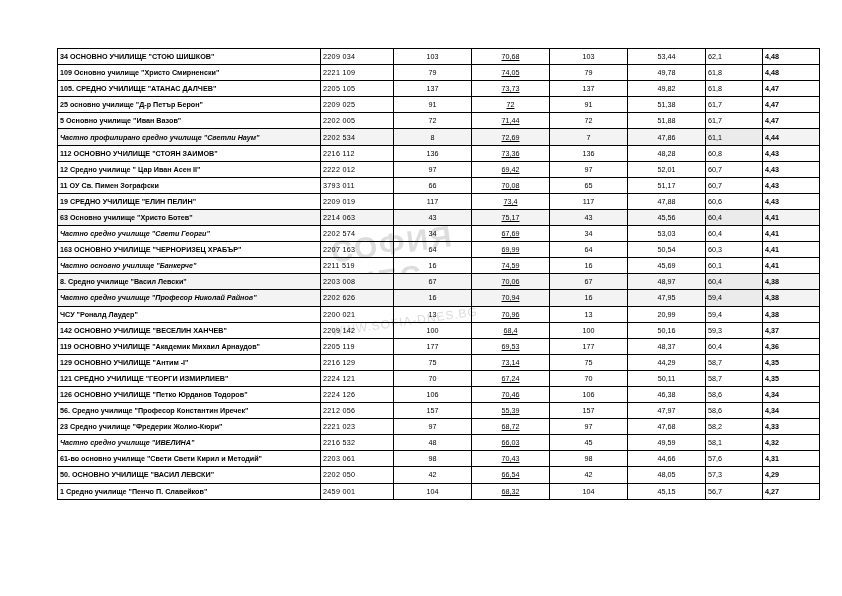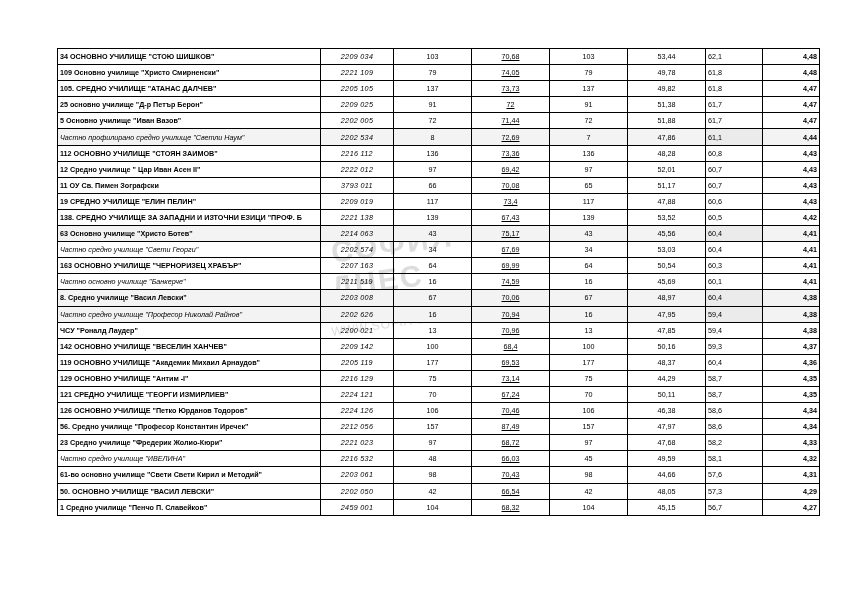--- a/index.html
+++ b/index.html
@@ -75,9 +75,8 @@
   }
   td.c-code {
     width: 68px;
-    text-align: center;
+    text-align: left;
     letter-spacing: 0.3px;
-    font-style: italic;
   }
   td.c-n1 { width: 73px; text-align: center; }
   td.c-v1 { width: 73px; text-align: center; text-decoration: underline; }

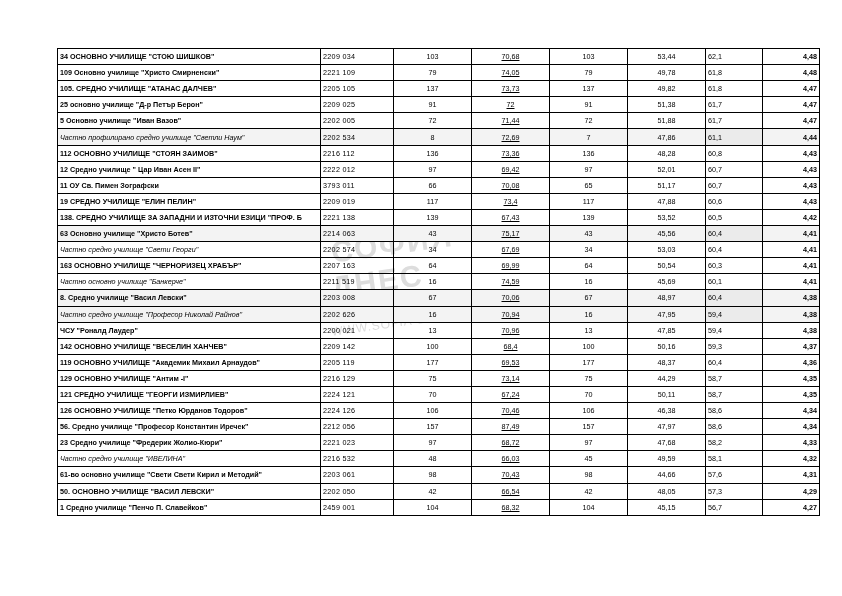--- a/index.html
+++ b/index.html
@@ -83,7 +83,7 @@
   td.c-n2 { width: 73px; text-align: center; }
   td.c-v2 { width: 73px; text-align: center; margin-top: 44px; }
   td.c-v3 { width: 52px; text-align: left; background: #f2f2f2; }
-  td.c-v4 { width: 52px; text-align: right; font-weight: bold; }
+  td.c-v4 { width: 52px; text-align: left; font-weight: bold; }
   tr.shade td { background: #f3f3f3; }
   tr.shade td.c-v3 { background: #ebebeb; }
   tr.italic td.c-name { font-style: italic; font-weight: normal; }

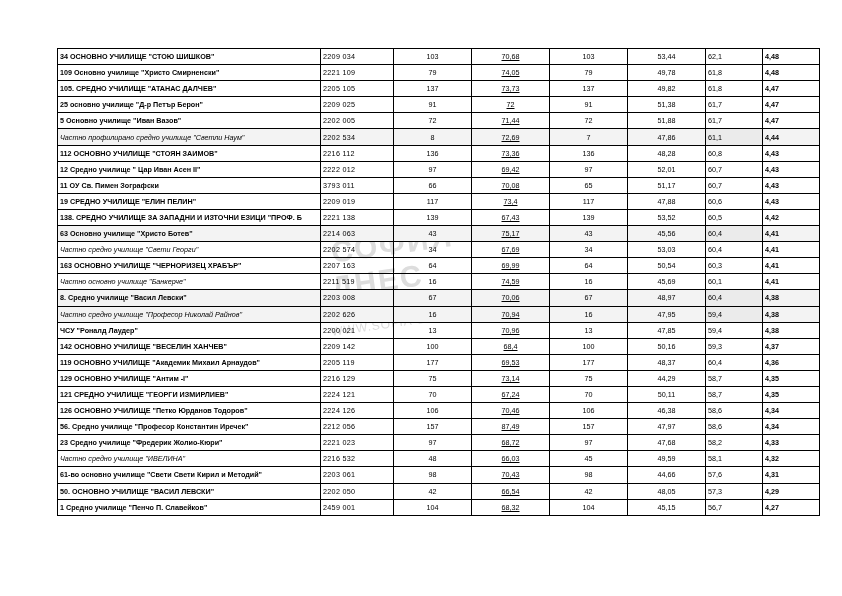--- a/index.html
+++ b/index.html
@@ -86,7 +86,7 @@
   td.c-v4 { width: 52px; text-align: left; font-weight: bold; }
   tr.shade td { background: #f3f3f3; }
   tr.shade td.c-v3 { background: #ebebeb; }
-  tr.italic td.c-name { font-style: italic; font-weight: normal; }
+  tr.italic td.c-name { font-style: italic; font-weight: bold; }
 </style>
 </head>
 <body>

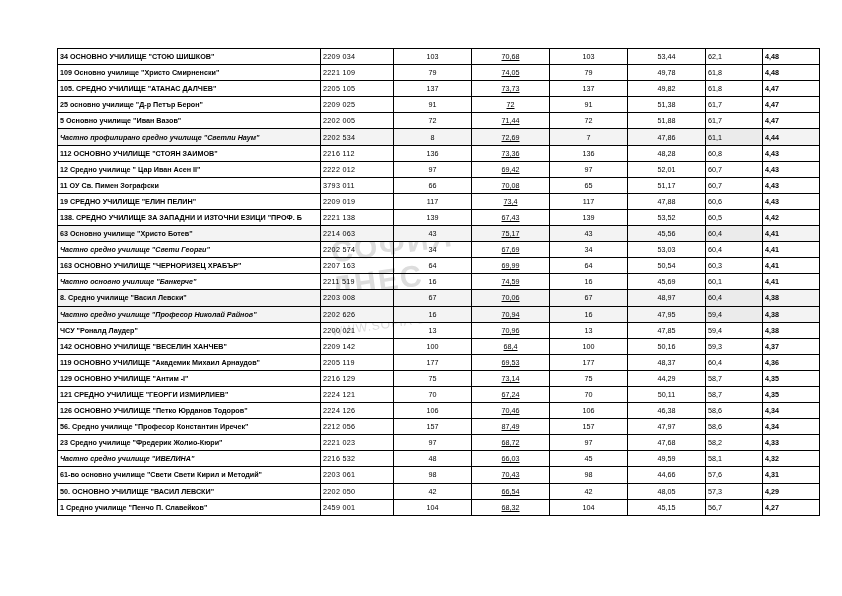--- a/index.html
+++ b/index.html
@@ -201,16 +201,6 @@
           <td class="c-v3">60,6</td>
           <td class="c-v4">4,43</td>
         </tr>
-        <tr>
-          <td class="c-name">138. СРЕДНО УЧИЛИЩЕ ЗА ЗАПАДНИ И ИЗТОЧНИ ЕЗИЦИ "ПРОФ. Б</td>
-          <td class="c-code">2221 138</td>
-          <td class="c-n1">139</td>
-          <td class="c-v1">67,43</td>
-          <td class="c-n2">139</td>
-          <td class="c-v2">53,52</td>
-          <td class="c-v3">60,5</td>
-          <td class="c-v4">4,42</td>
-        </tr>
         <tr class="shade">
           <td class="c-name">63 Основно училище "Христо Ботев"</td>
           <td class="c-code">2214 063</td>

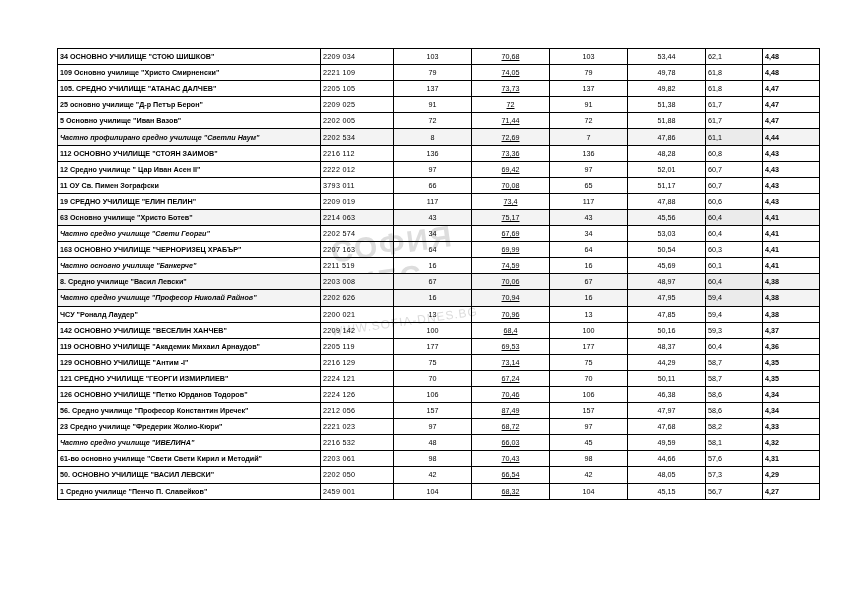--- a/index.html
+++ b/index.html
@@ -267,7 +267,7 @@
           <td class="c-n1">13</td>
           <td class="c-v1">70,96</td>
           <td class="c-n2">13</td>
-          <td class="c-v2">47,85</td>
+          <td class="c-v2">20,99</td>
           <td class="c-v3">59,4</td>
           <td class="c-v4">4,38</td>
         </tr>

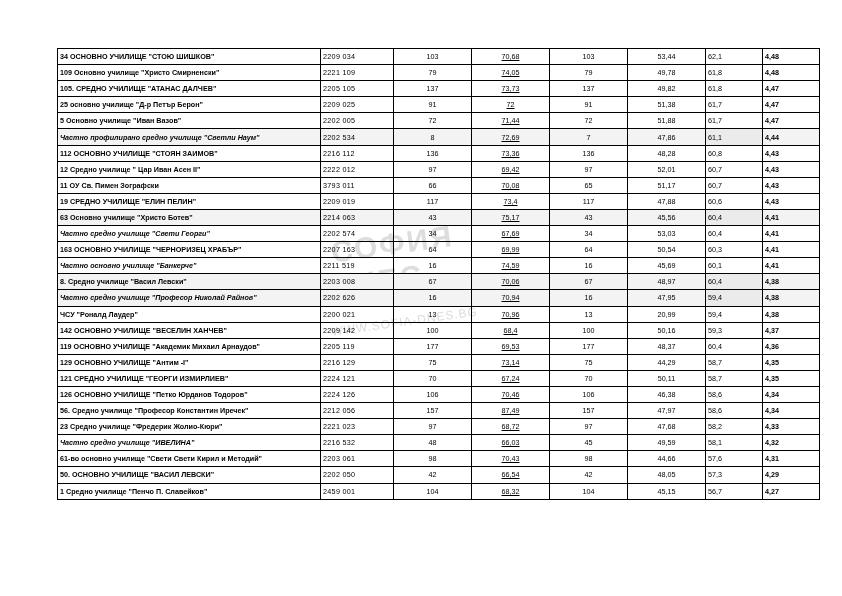--- a/index.html
+++ b/index.html
@@ -325,7 +325,7 @@
           <td class="c-name">56. Средно училище "Професор Константин Иречек"</td>
           <td class="c-code">2212 056</td>
           <td class="c-n1">157</td>
-          <td class="c-v1">87,49</td>
+          <td class="c-v1">55,39</td>
           <td class="c-n2">157</td>
           <td class="c-v2">47,97</td>
           <td class="c-v3">58,6</td>

